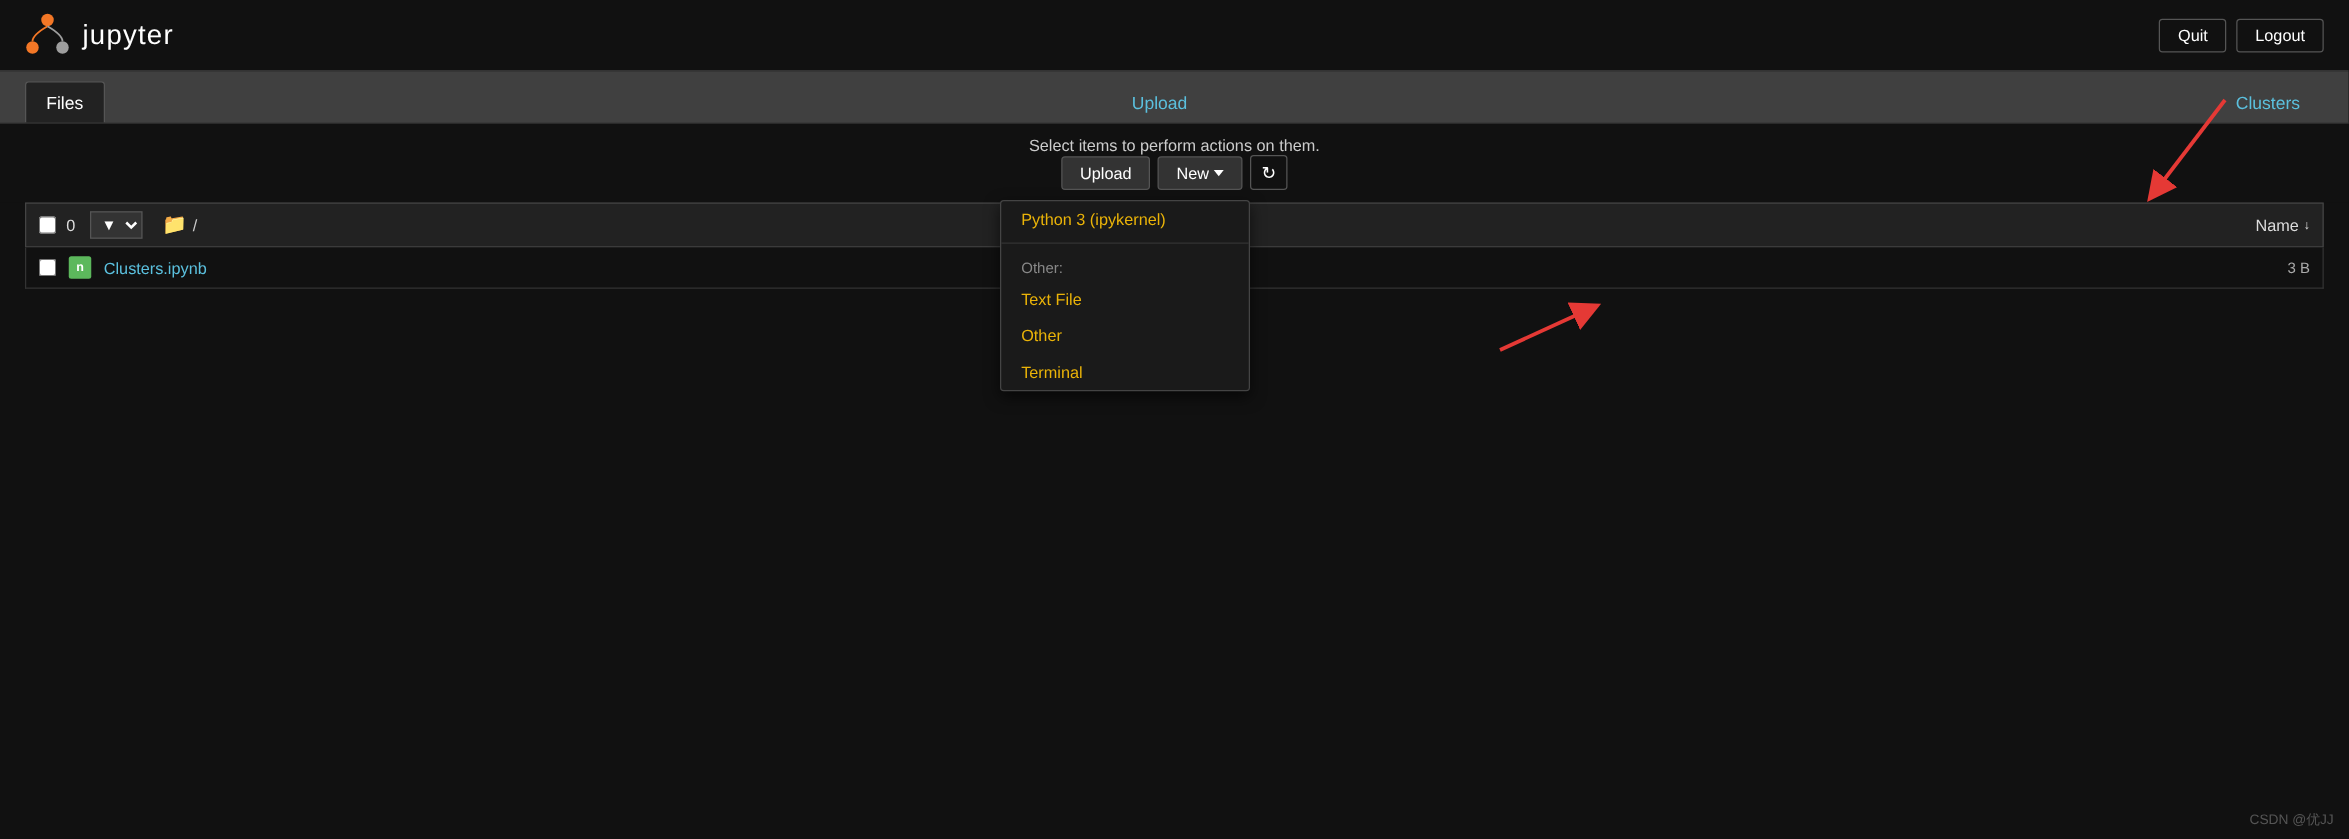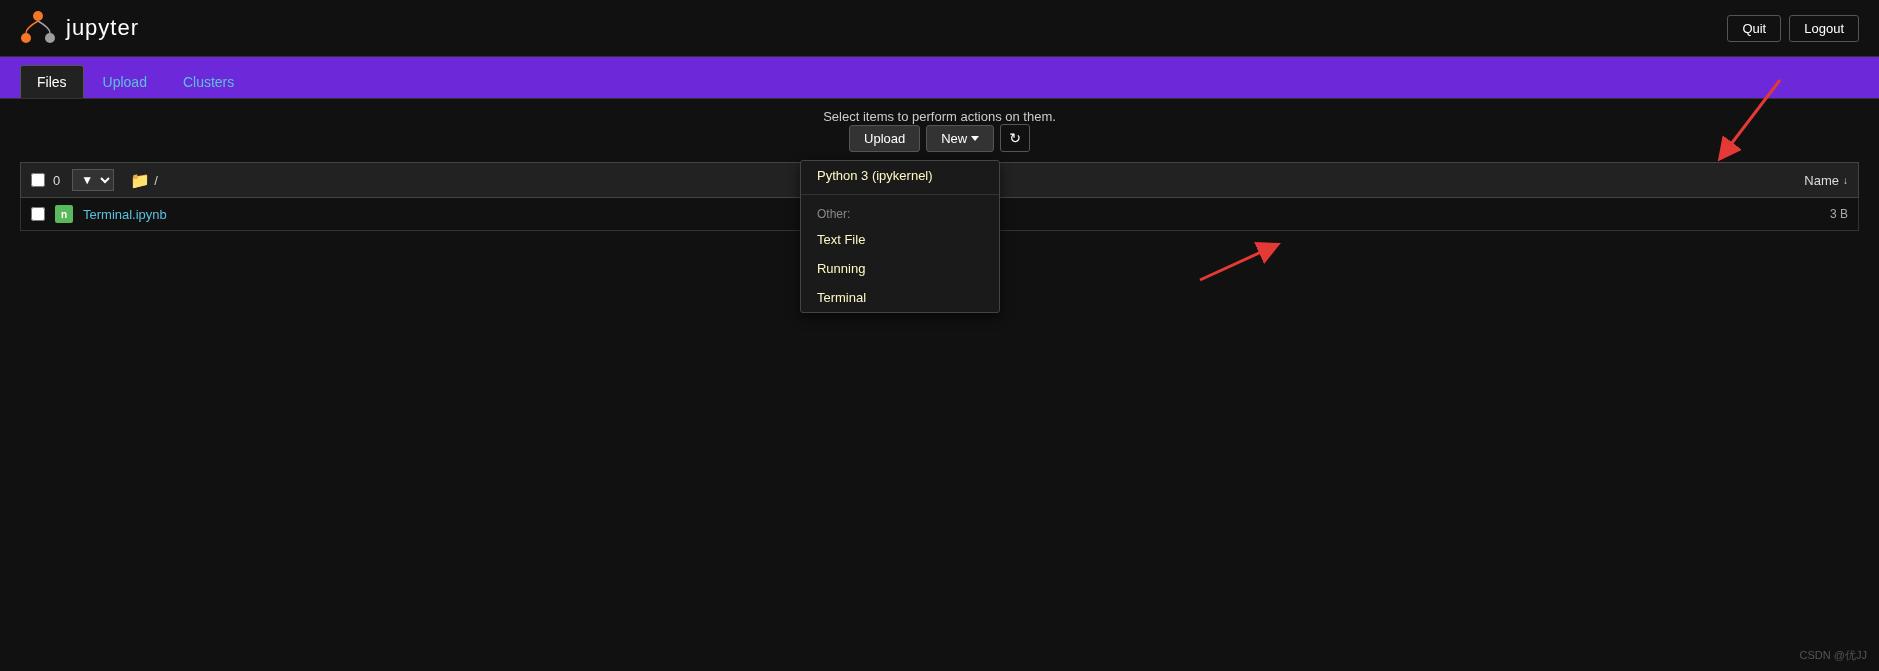--- a/index.html
+++ b/index.html
@@ -56,11 +56,12 @@
     .nav-tabs {
       display: flex;
       padding: 0 20px;
-      background: #6d28d9;
+      background: #404040;
       border-bottom: 1px solid #333;
       gap: 0;
       height: 42px;
       align-items: flex-end;
+      justify-content: space-between;
     }
     .nav-tab {
       padding: 8px 16px;

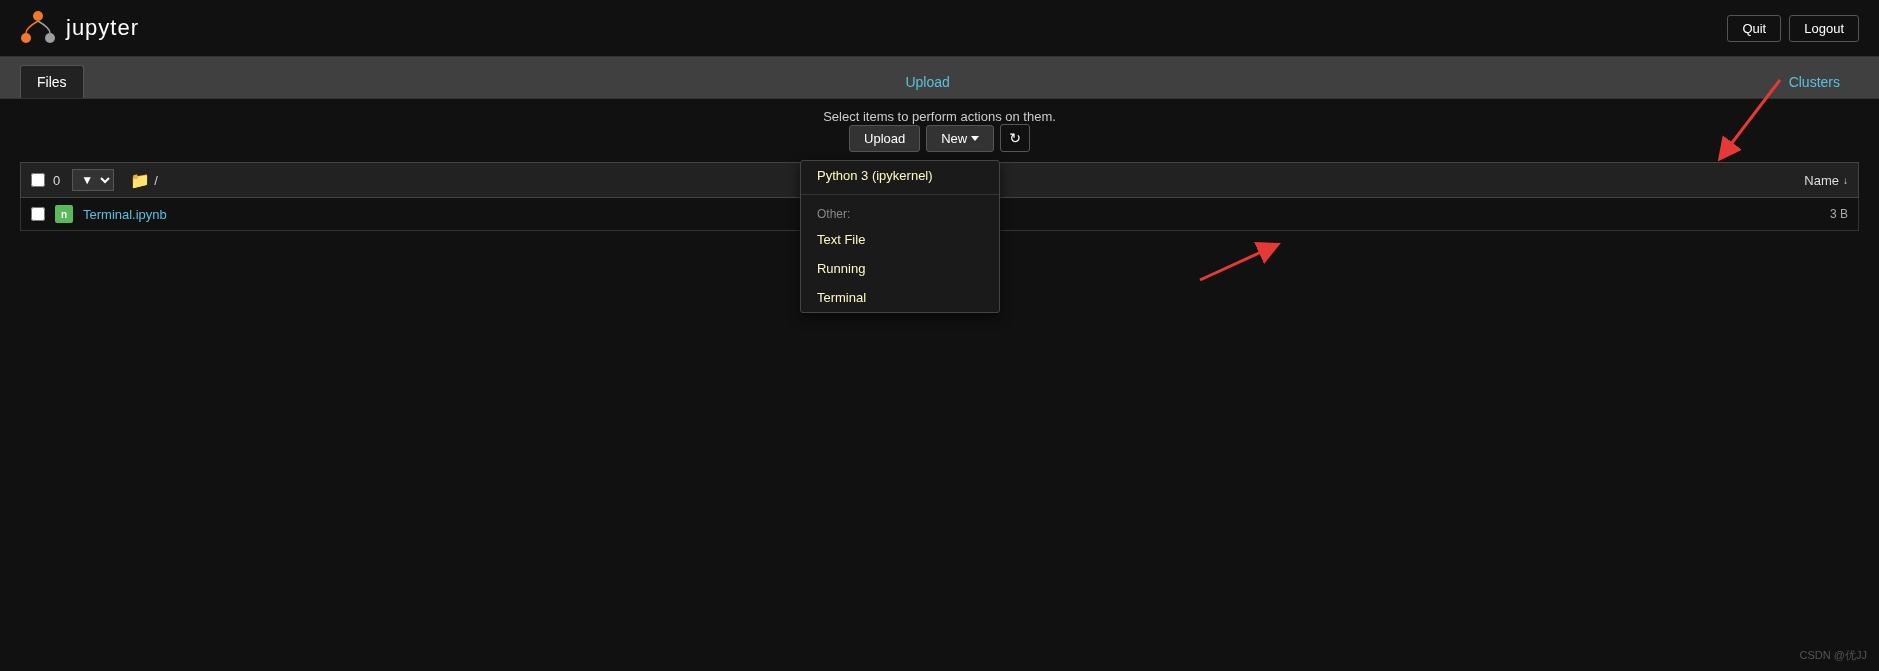--- a/index.html
+++ b/index.html
@@ -257,7 +257,7 @@
     .dropdown-item {
       display: block;
       padding: 7px 16px;
-      color: #fef9c3;
+      color: #eab308;
       cursor: pointer;
       font-size: 13px;
       text-decoration: none;

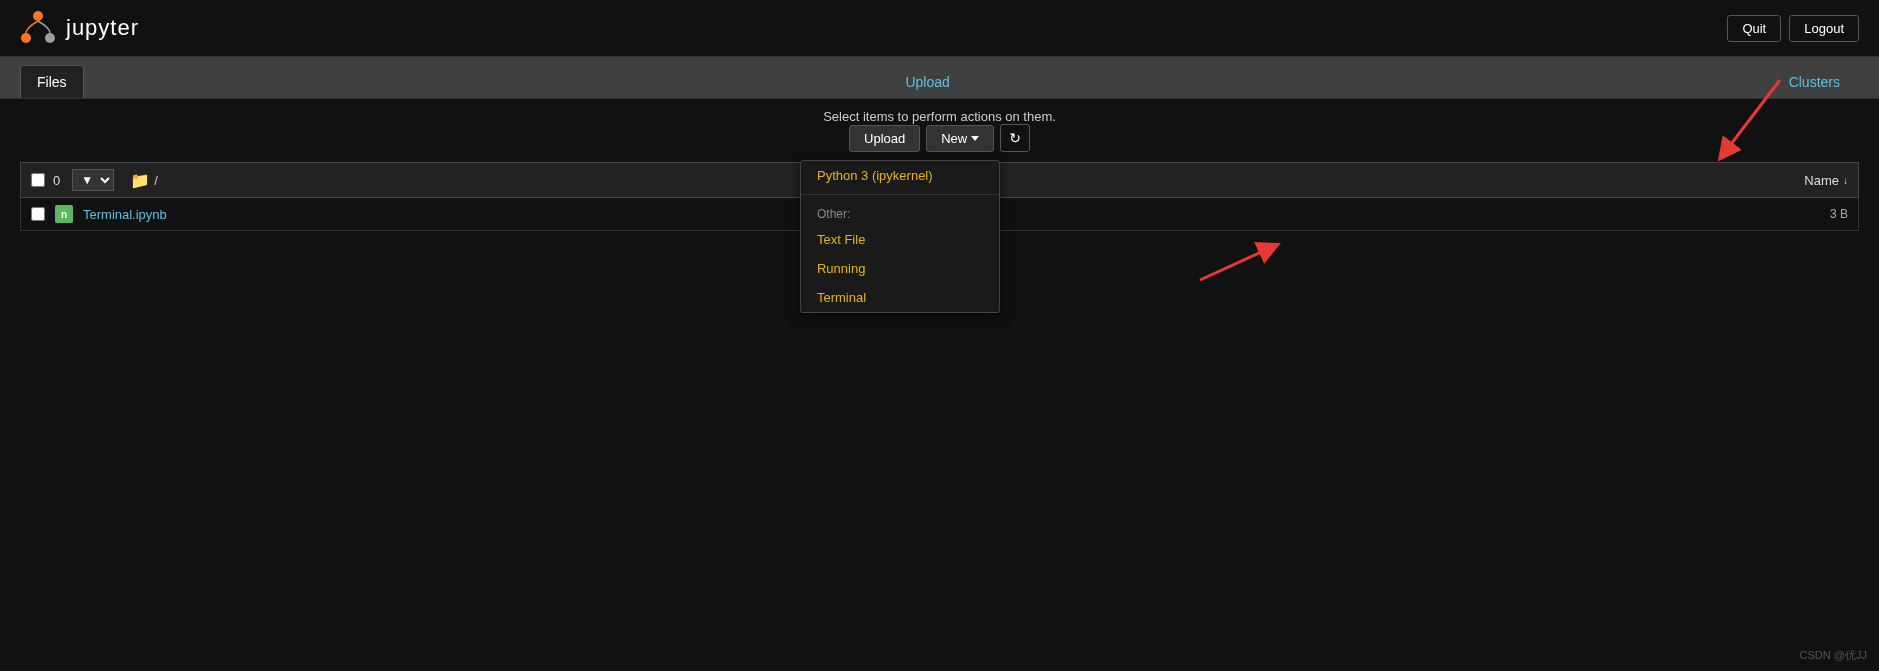--- a/index.html
+++ b/index.html
@@ -370,7 +370,7 @@
   <div class="file-row">
     <input type="checkbox" style="">
     <div class="notebook-icon">n</div>
-    <a class="file-link">Terminal.ipynb</a>
+    <a class="file-link">Clusters.ipynb</a>
     <span class="file-size">3 B</span>
   </div>
 </div>

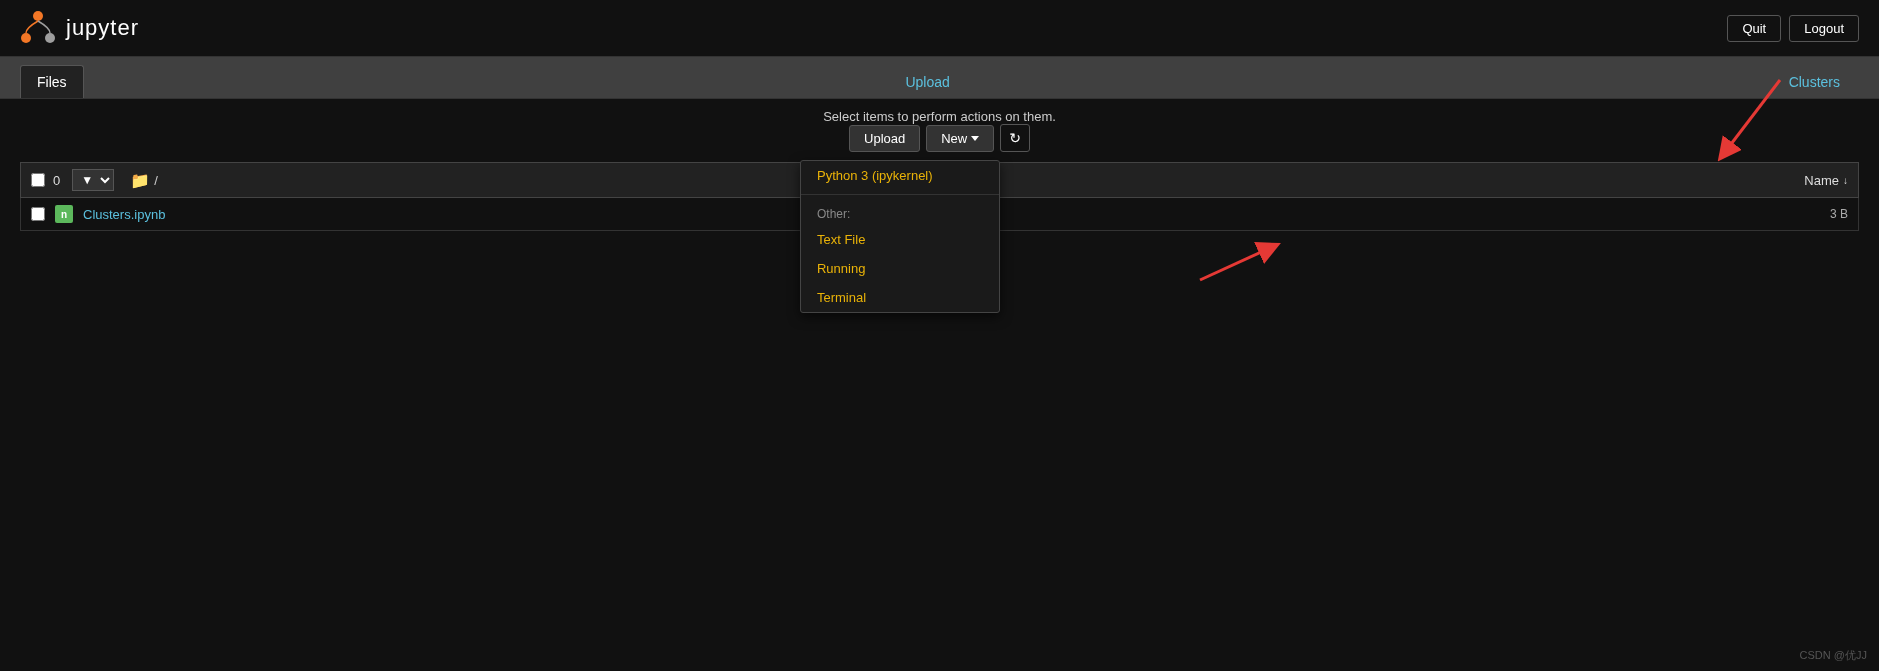--- a/index.html
+++ b/index.html
@@ -343,7 +343,7 @@
       <div class="dropdown-divider"></div>
       <span class="dropdown-section-label">Other:</span>
       <a class="dropdown-item">Text File</a>
-      <a class="dropdown-item">Running</a>
+      <a class="dropdown-item">Other</a>
       <a class="dropdown-item">Terminal</a>
     </div>
   </div>

